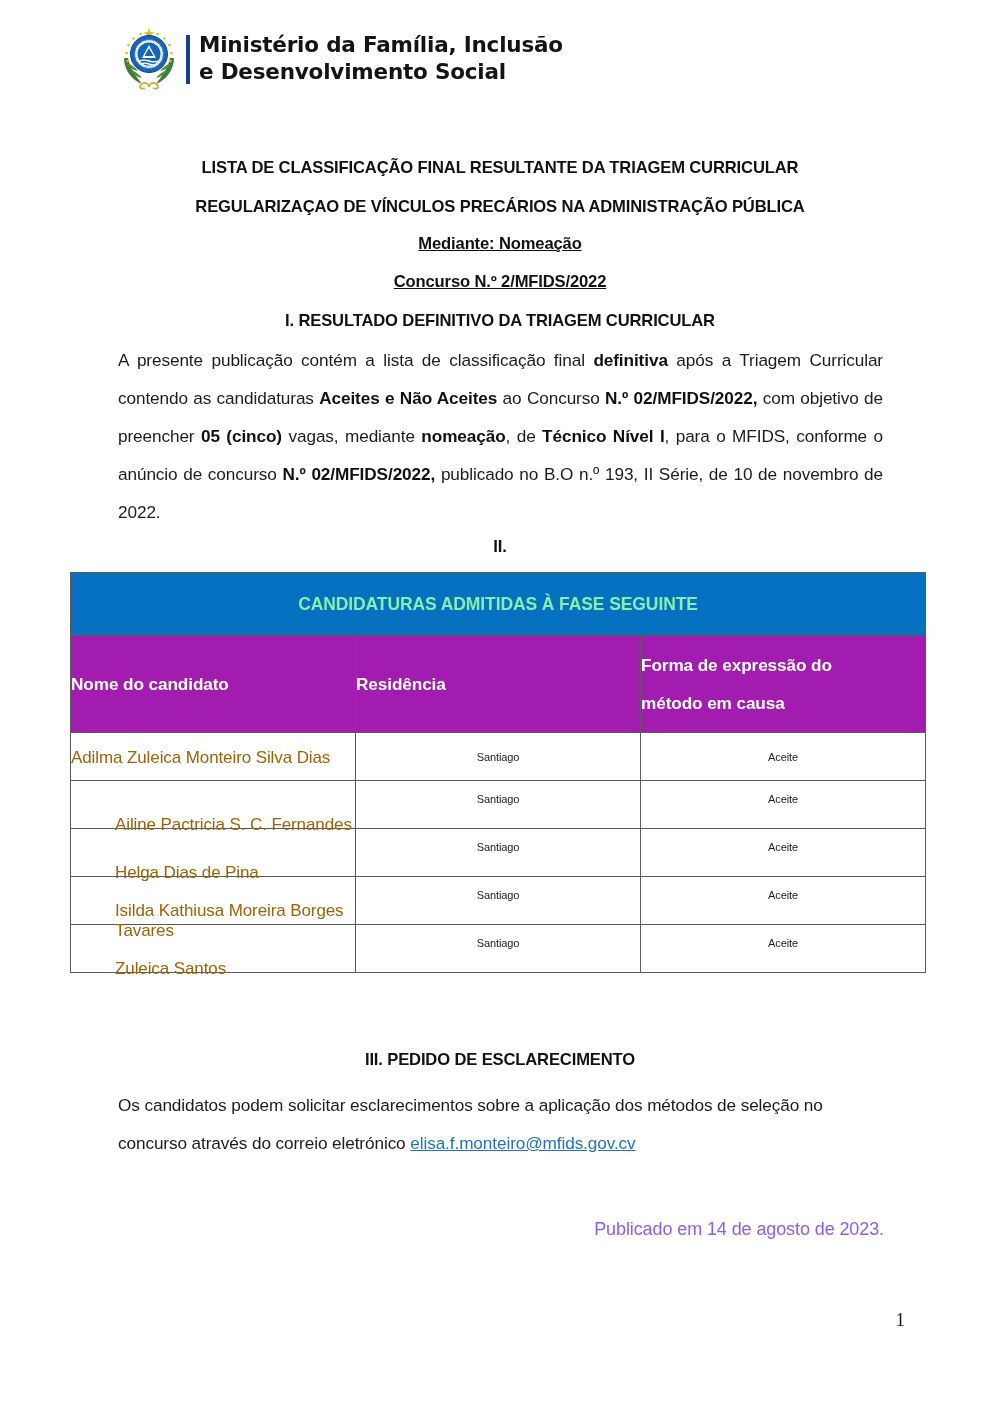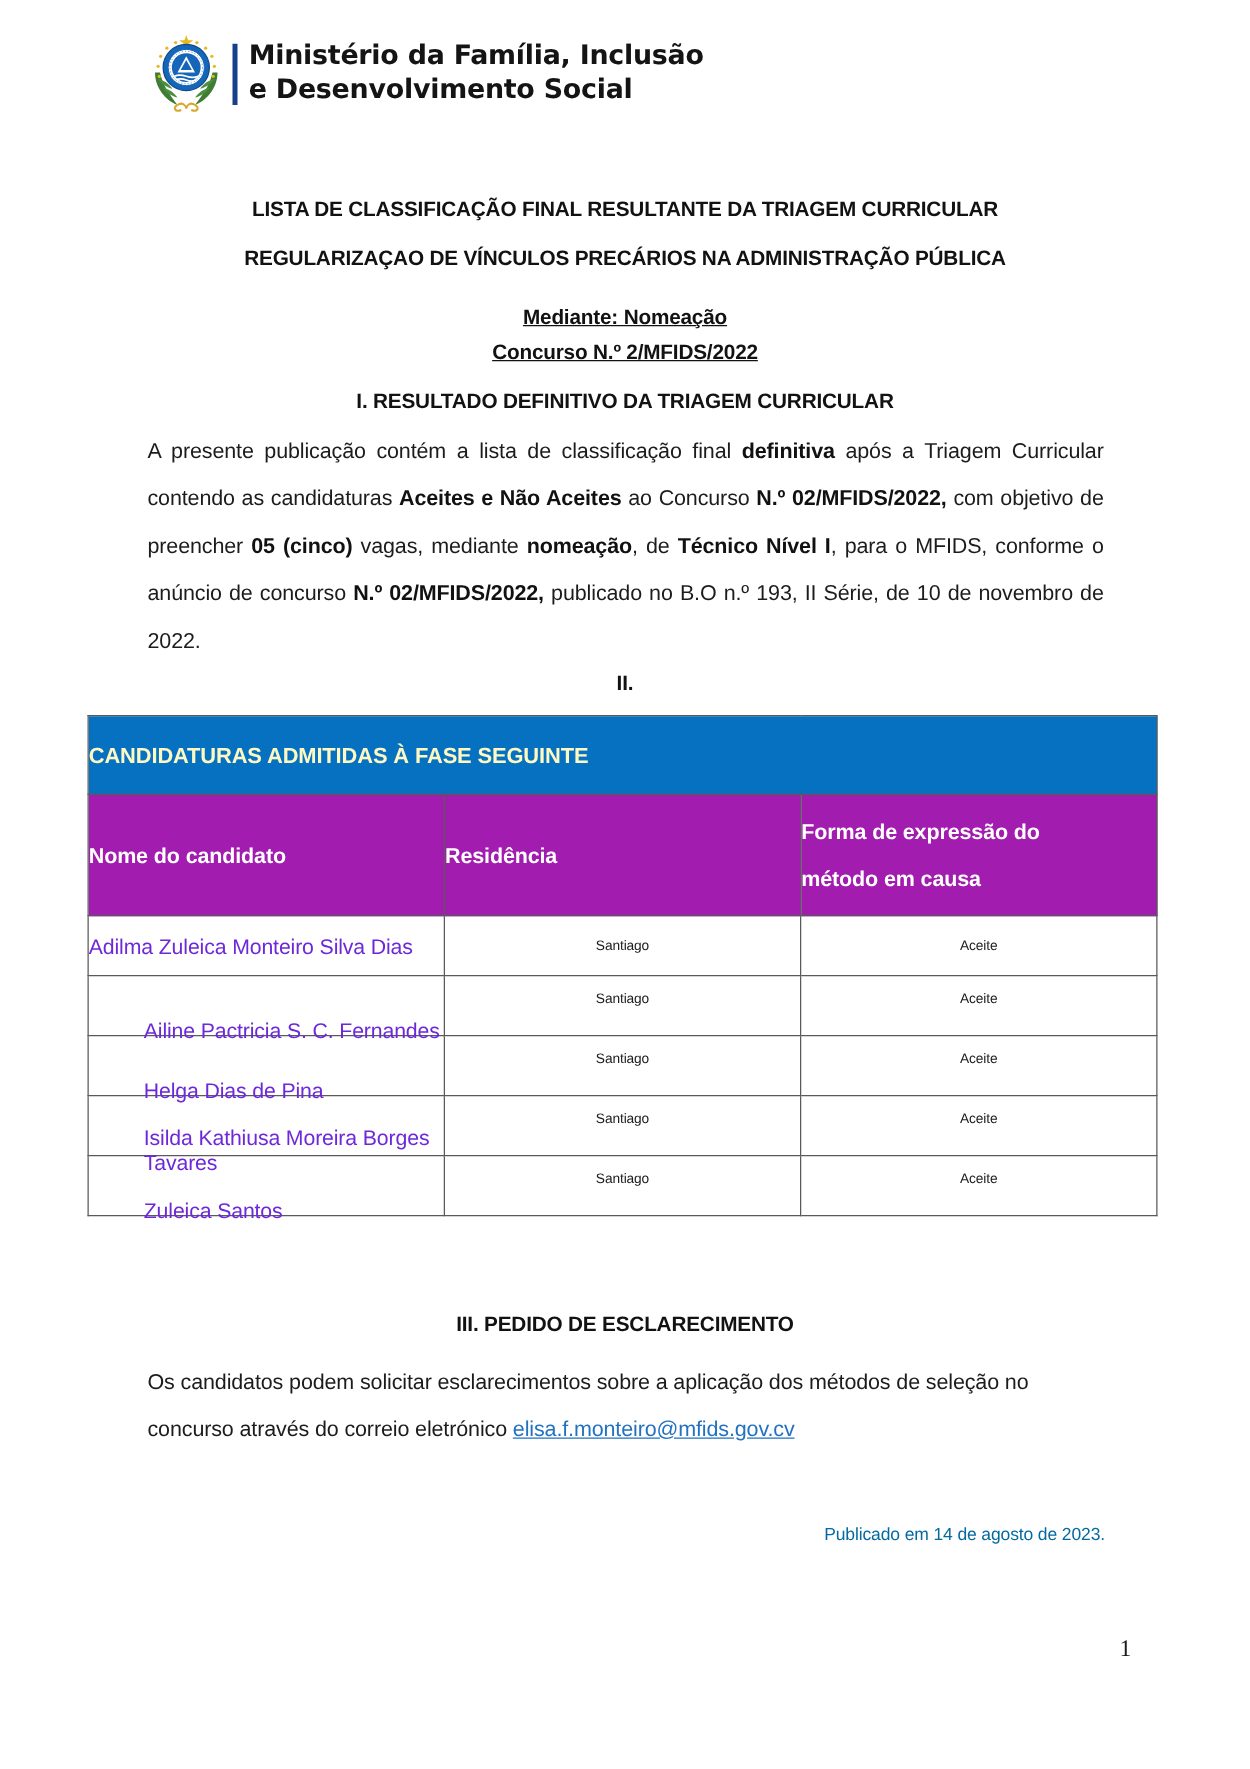--- a/index.html
+++ b/index.html
@@ -70,7 +70,7 @@
 
   #h-title1 { top: 158px; }
   #h-title2 { top: 197px; }
-  #h-mediante { top: 244px; }
+  #h-mediante { top: 234px; }
   #h-concurso { top: 272px; }
   #h-section1 { top: 311px; }
   #h-numeral2 { top: 537px; font-size: 16.6px; }

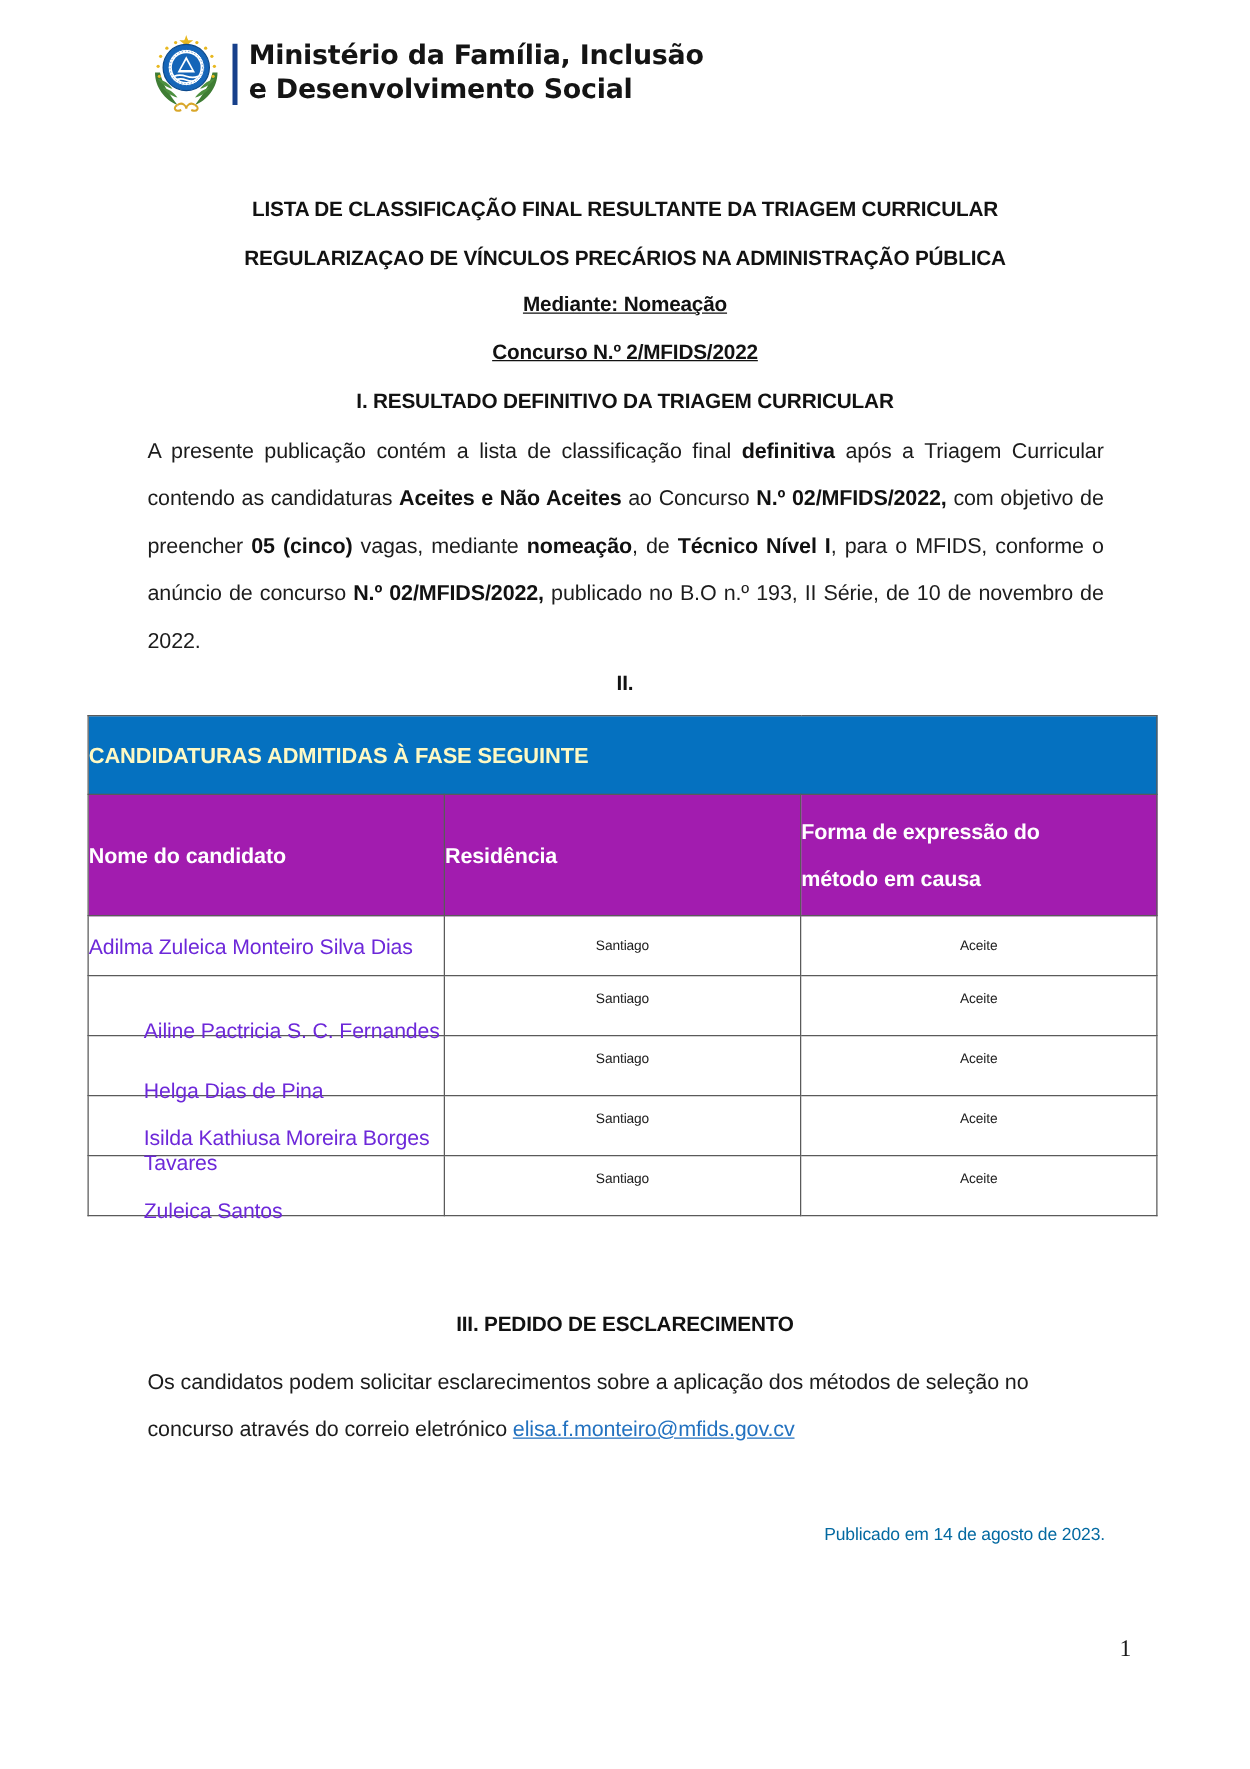--- a/index.html
+++ b/index.html
@@ -110,9 +110,10 @@
   }
   .th-banner {
     background: #0571c0;
-    color: #fef9c3;
+    color: #86efac;
     font-weight: bold;
     font-size: 17.5px;
+    text-align: center;
     height: 62px;
     letter-spacing: -0.1px;
   }

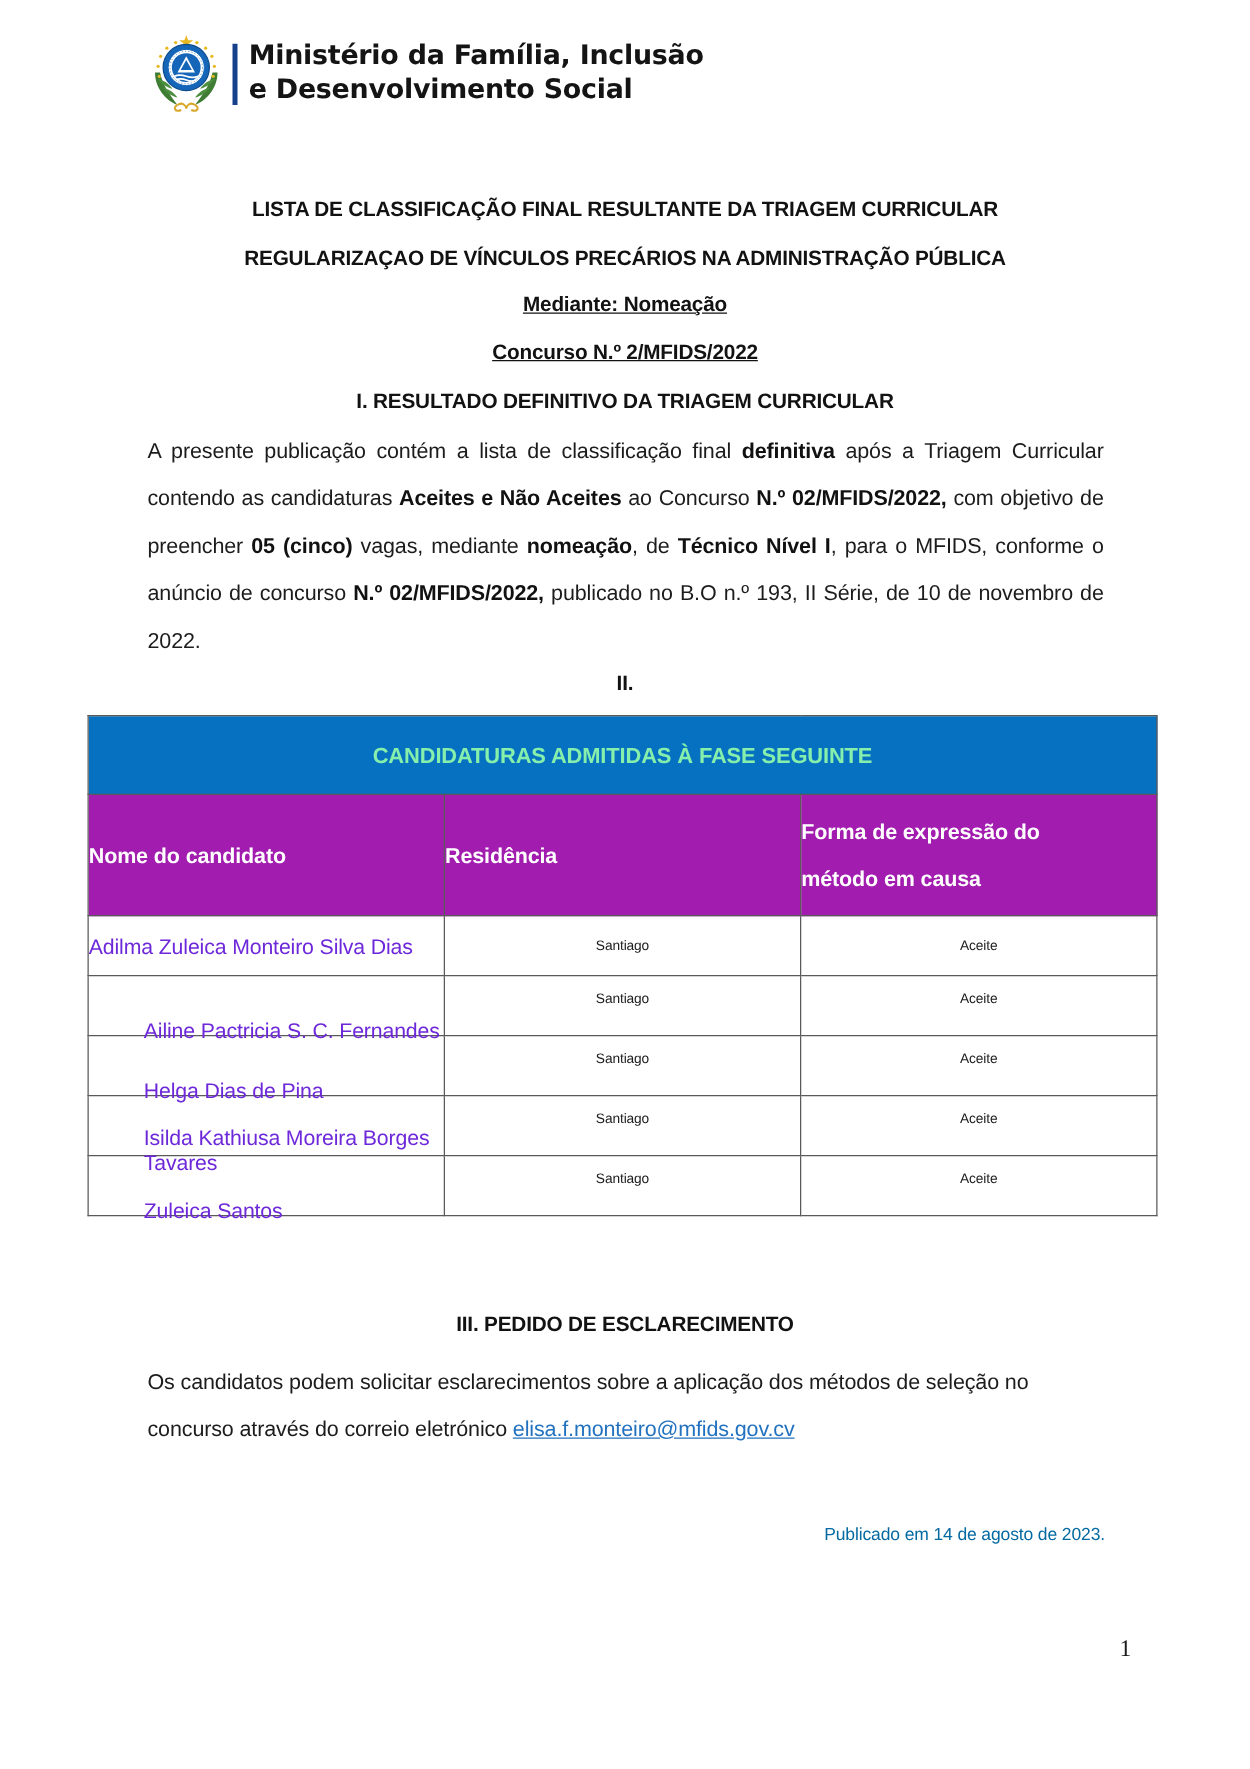--- a/index.html
+++ b/index.html
@@ -130,7 +130,7 @@
   }
   td.c-name {
     font-size: 17px;
-    color: #6d28d9;
+    color: #a16207;
     padding: 0 0 0 10px;
     height: 47px;
     text-align: left;

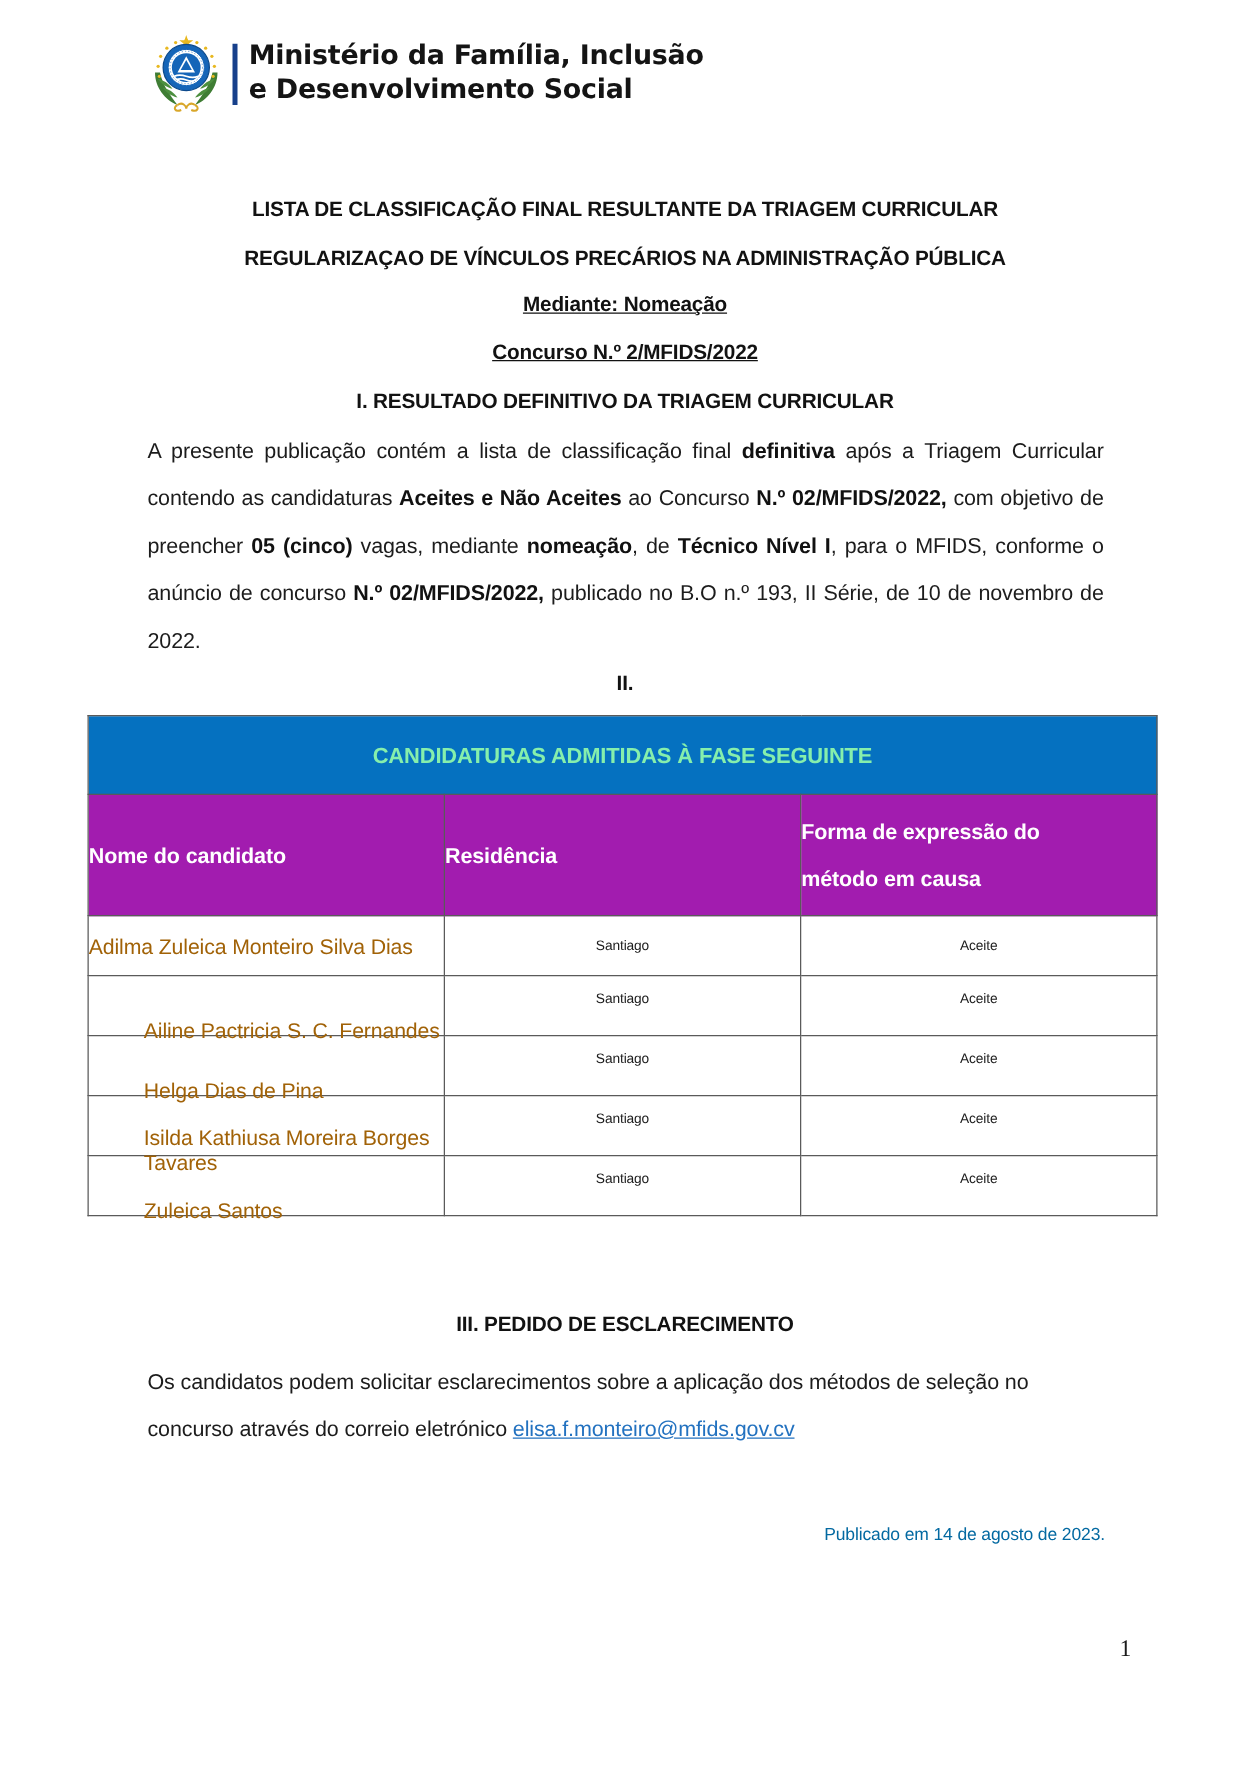--- a/index.html
+++ b/index.html
@@ -163,8 +163,8 @@
     top: 1219px;
     width: 884px;
     text-align: right;
-    font-size: 14px;
-    color: #0369a1;
+    font-size: 18px;
+    color: #8b5cf6;
     letter-spacing: -0.1px;
   }
   .pagenum {

